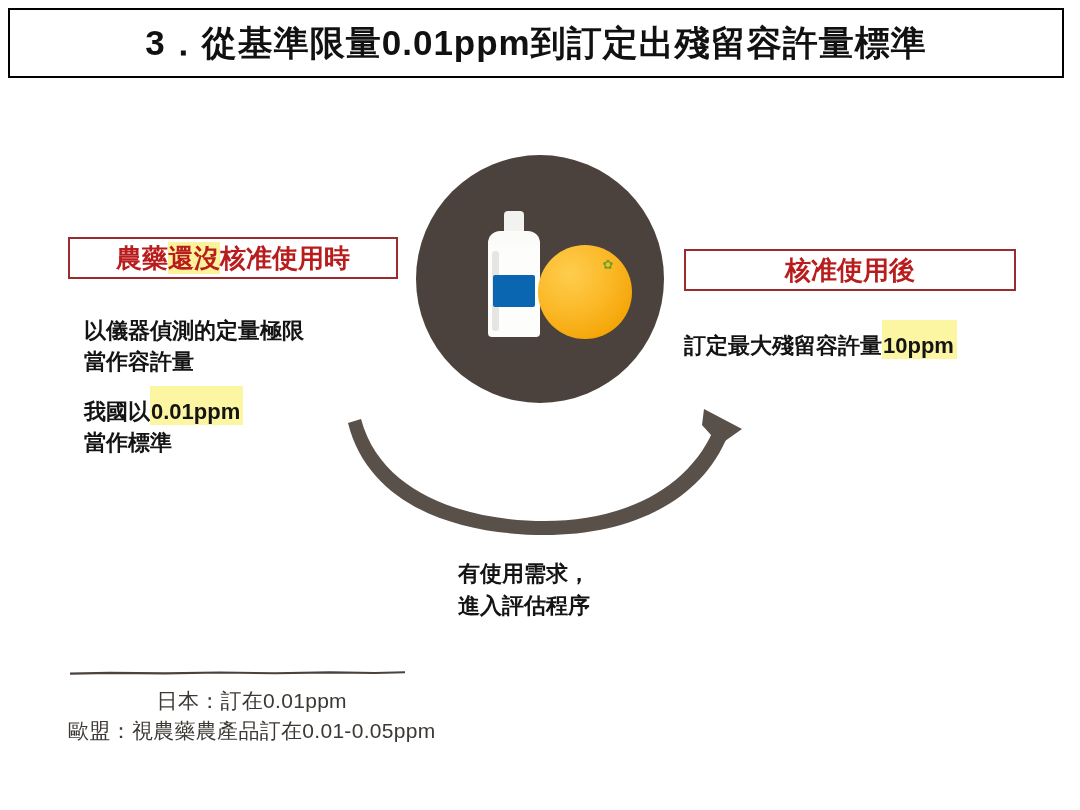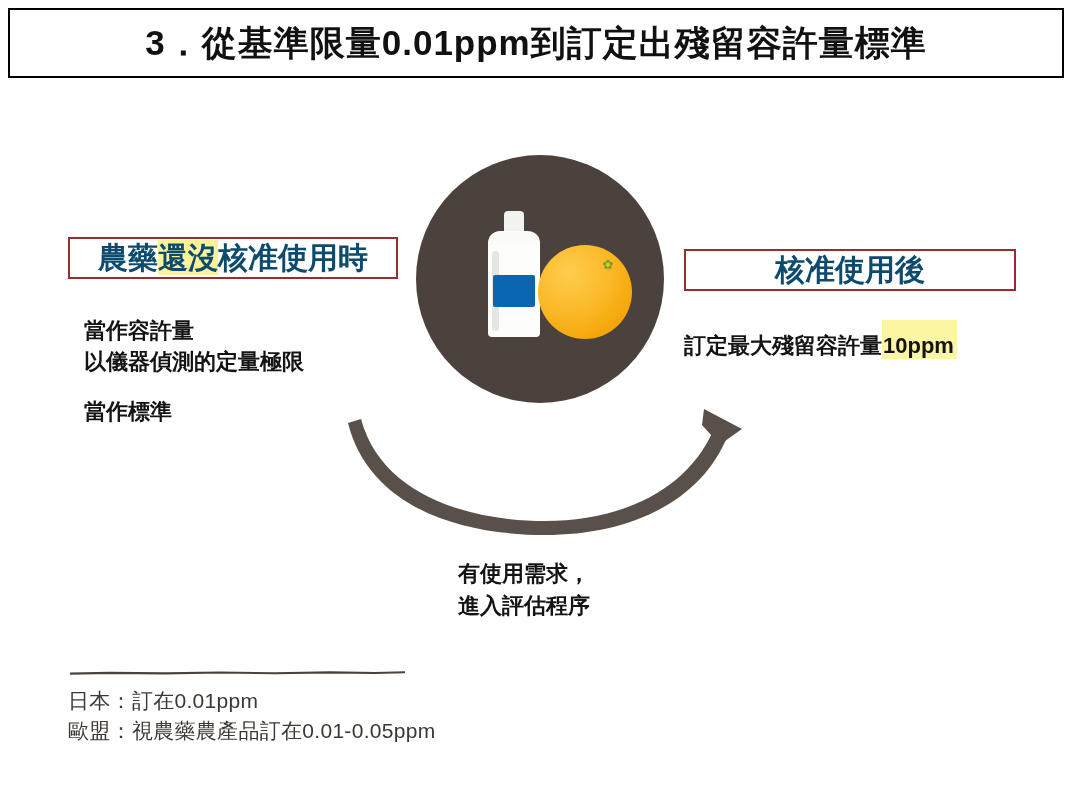--- a/index.html
+++ b/index.html
@@ -138,9 +138,9 @@
   .label-left  { left: 68px;  top: 237px; width: 330px; height: 42px; }
   .label-right { left: 684px; top: 249px; width: 332px; height: 42px; }
   .label-text {
-    font-size: 30px;
-    font-weight: bold;
-    color: #0c4a6e;
+    font-size: 26px;
+    font-weight: bold;
+    color: #b91c1c;
     white-space: nowrap;
   }
   .hl-label {

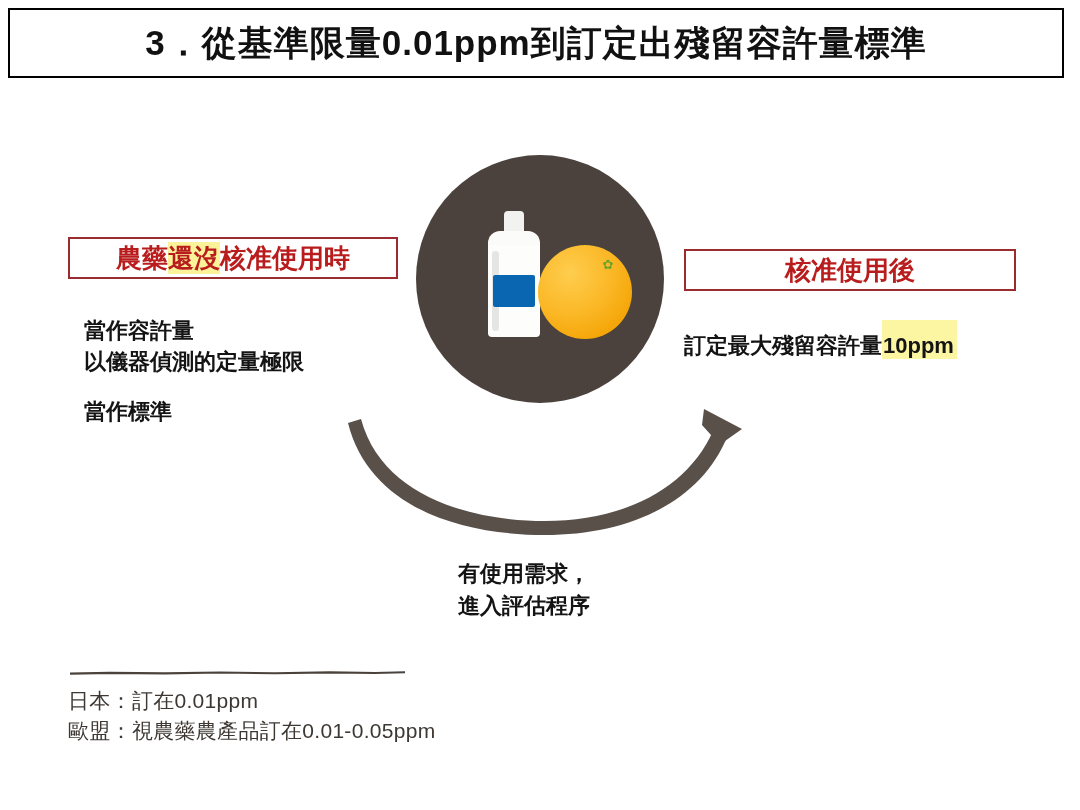--- a/index.html
+++ b/index.html
@@ -238,8 +238,8 @@
 </div>
 
 <div class="body-text left-para-1">
+  <div>以儀器偵測的定量極限</div>
   <div>當作容許量</div>
-  <div>以儀器偵測的定量極限</div>
 </div>
 
 <div class="body-text left-para-2">

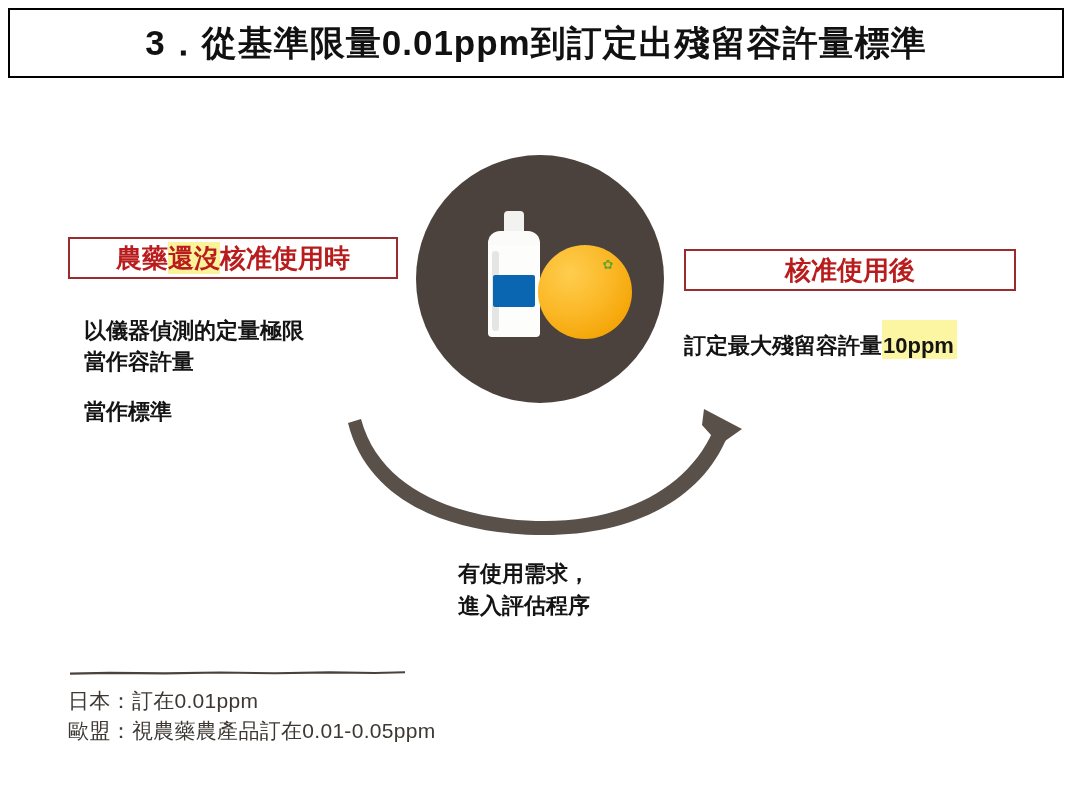--- a/index.html
+++ b/index.html
@@ -243,6 +243,7 @@
 </div>
 
 <div class="body-text left-para-2">
+  <div><span>我國以</span><span class="hl">0.01ppm</span></div>
   <div>當作標準</div>
 </div>
 

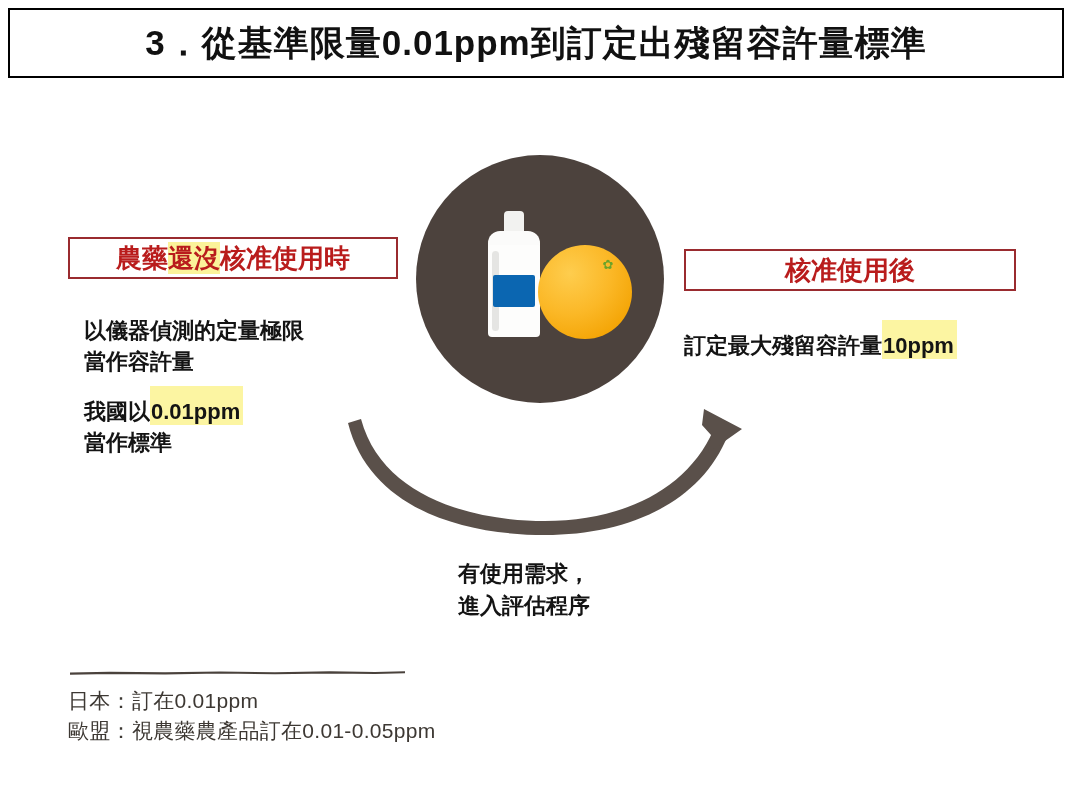--- a/index.html
+++ b/index.html
@@ -204,7 +204,7 @@
     color: #3d3833;
     white-space: nowrap;
   }
-  .footnote div { letter-spacing: 0.3px; }
+  .footnote div { letter-spacing: 0.3px; text-align: center; }
 </style>
 </head>
 <body>

